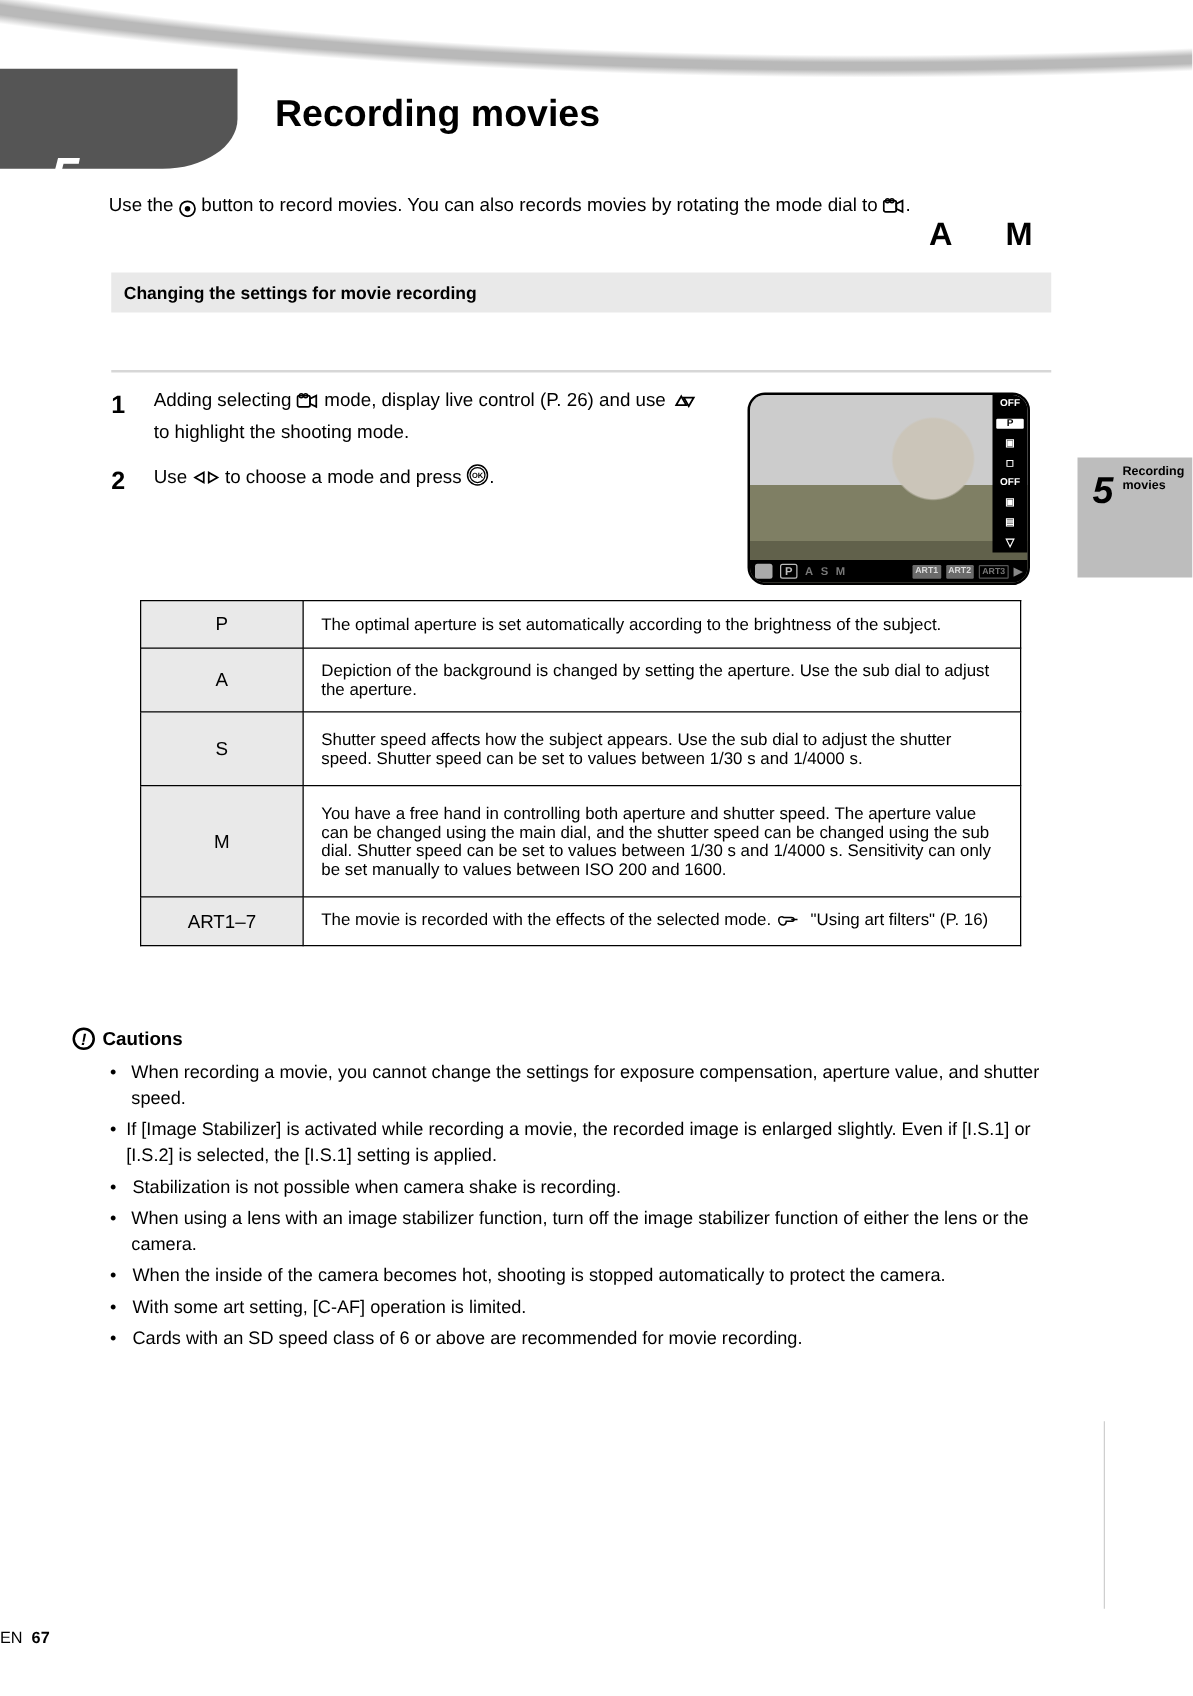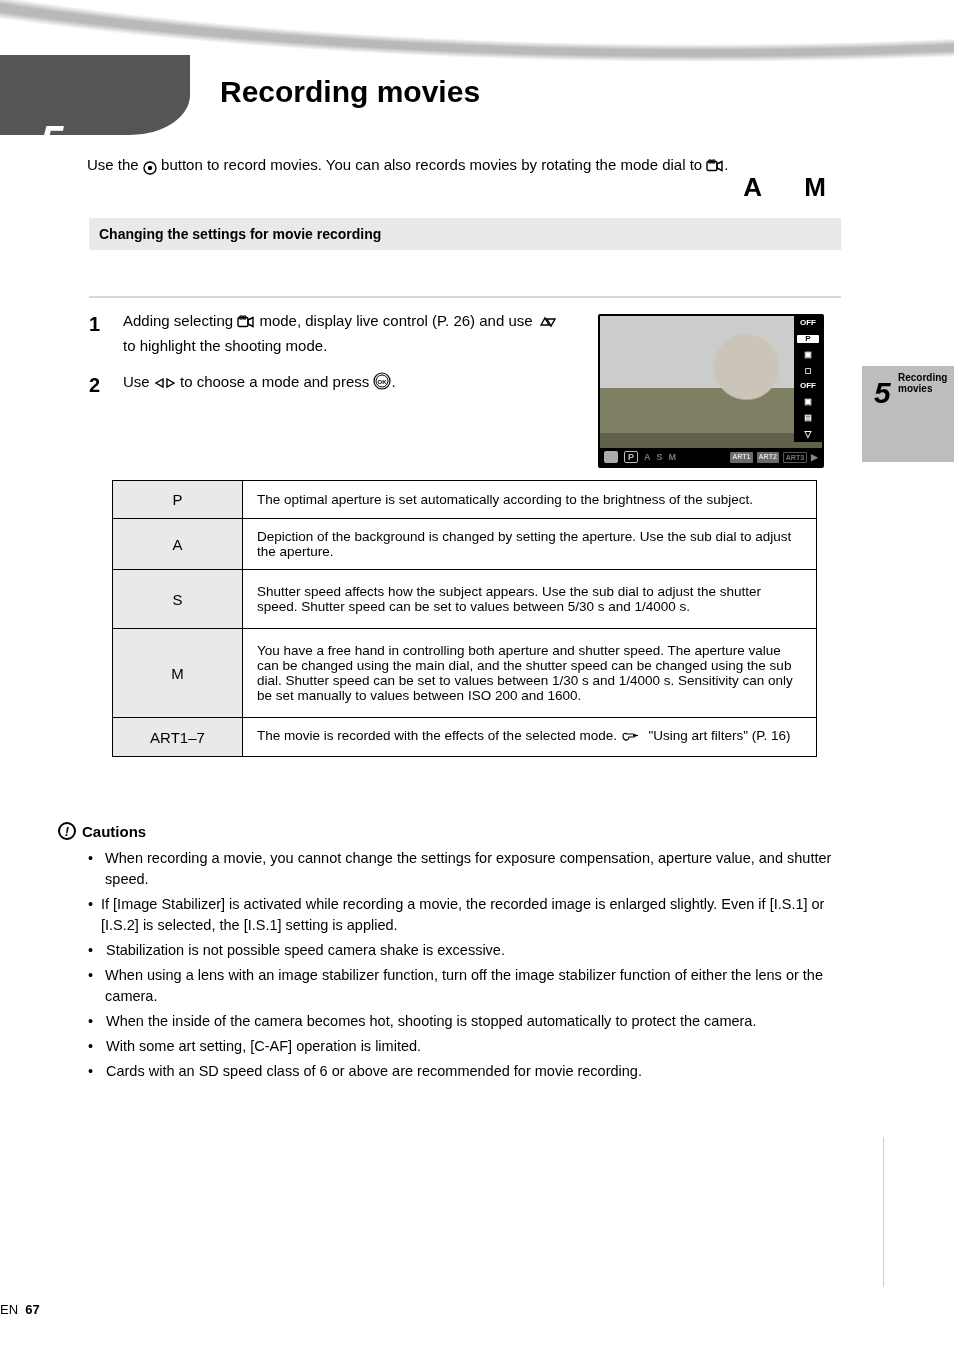--- a/index.html
+++ b/index.html
@@ -50,7 +50,7 @@
   
   .preview {
     position:absolute; left:598px; top:314px; width:226px; height:154px;
-    background:#666; border:2px solid #000; border-radius:2px; overflow:hidden;
+    background:#666; border:2px solid #000; border-radius:14px; overflow:hidden;
   }
   .preview .photo {
     position:absolute; inset:0;

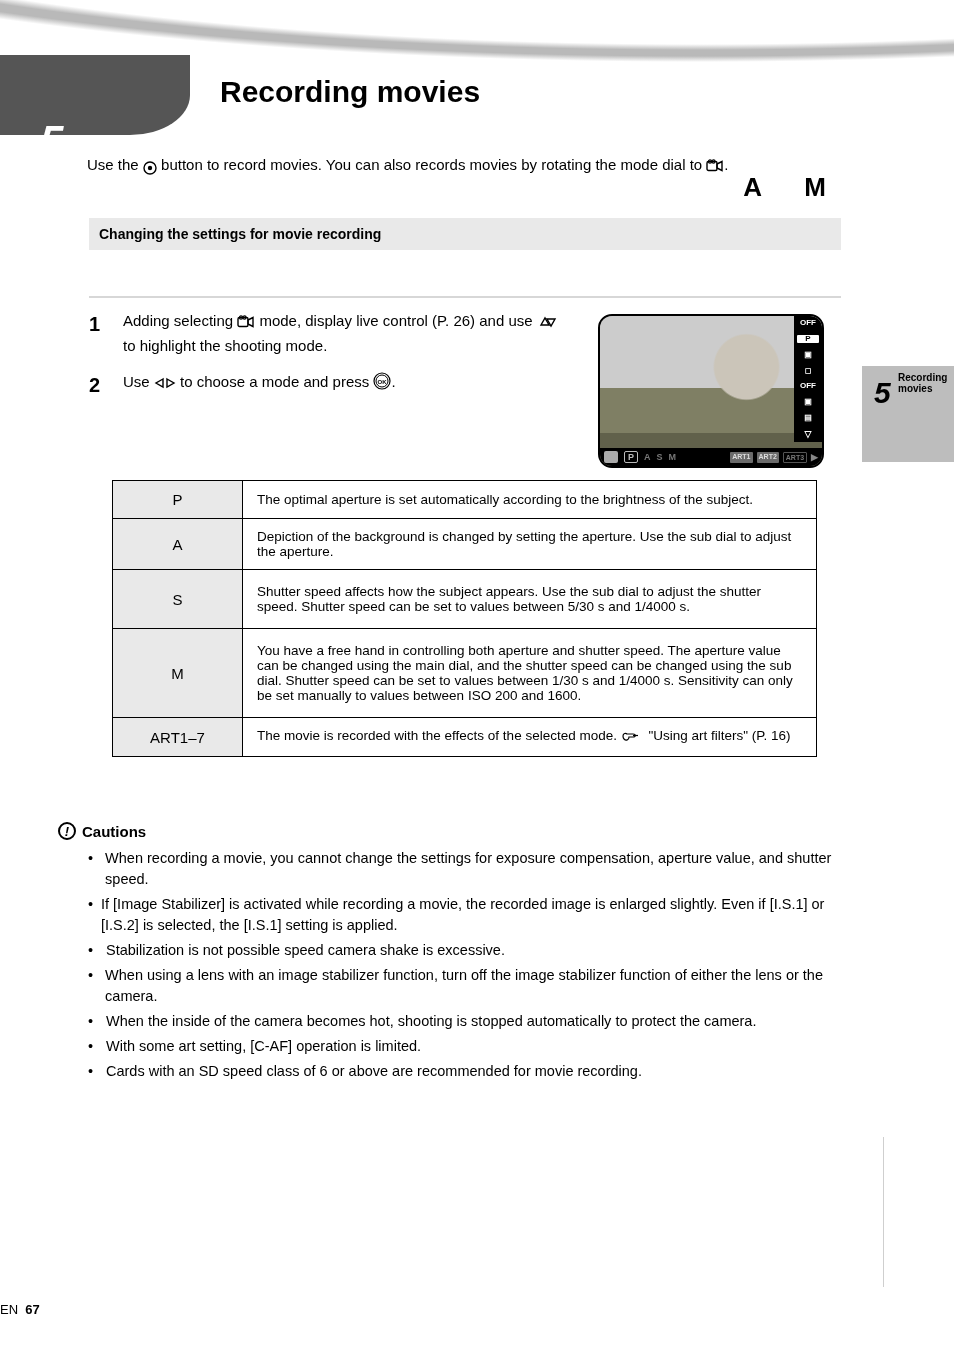--- a/index.html
+++ b/index.html
@@ -210,7 +210,7 @@
     </tr>
     <tr class="tall">
       <td class="label">S</td>
-      <td>Shutter speed affects how the subject appears. Use the sub dial to adjust the shutter speed. Shutter speed can be set to values between 5/30 s and 1/4000 s.</td>
+      <td>Shutter speed affects how the subject appears. Use the sub dial to adjust the shutter speed. Shutter speed can be set to values between 1/30 s and 1/4000 s.</td>
     </tr>
     <tr class="tall">
       <td class="label">M</td>

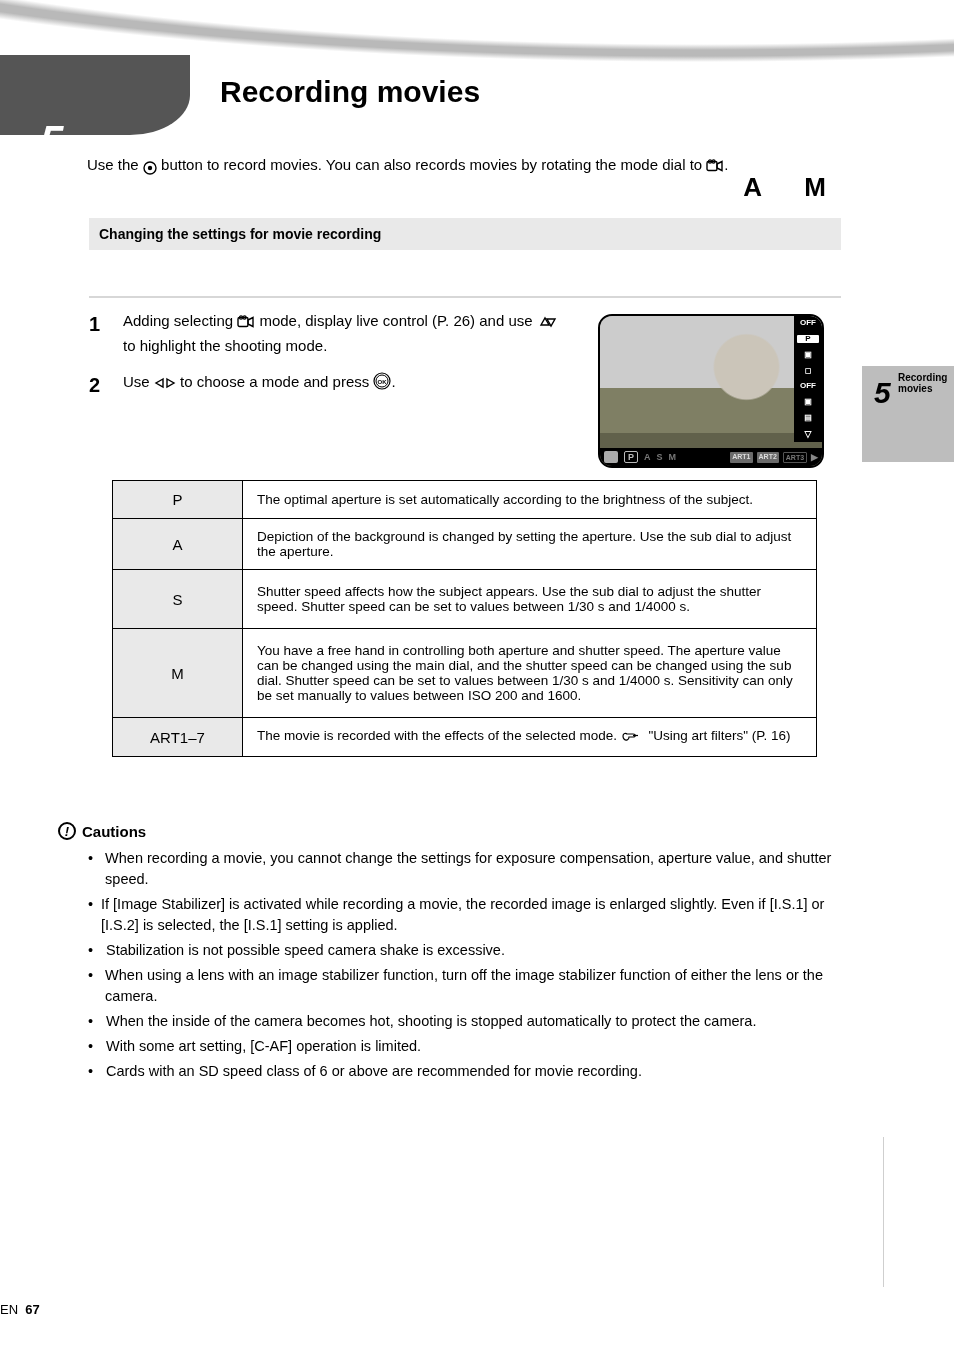--- a/index.html
+++ b/index.html
@@ -243,7 +243,7 @@
       </div>
     <div class="item">
         <div class="bullet">•</div>
-        <div>Stabilization is not possible speed camera shake is excessive.</div>
+        <div>Stabilization is not possible when camera shake is recording.</div>
       </div>
     <div class="item">
         <div class="bullet">•</div>

